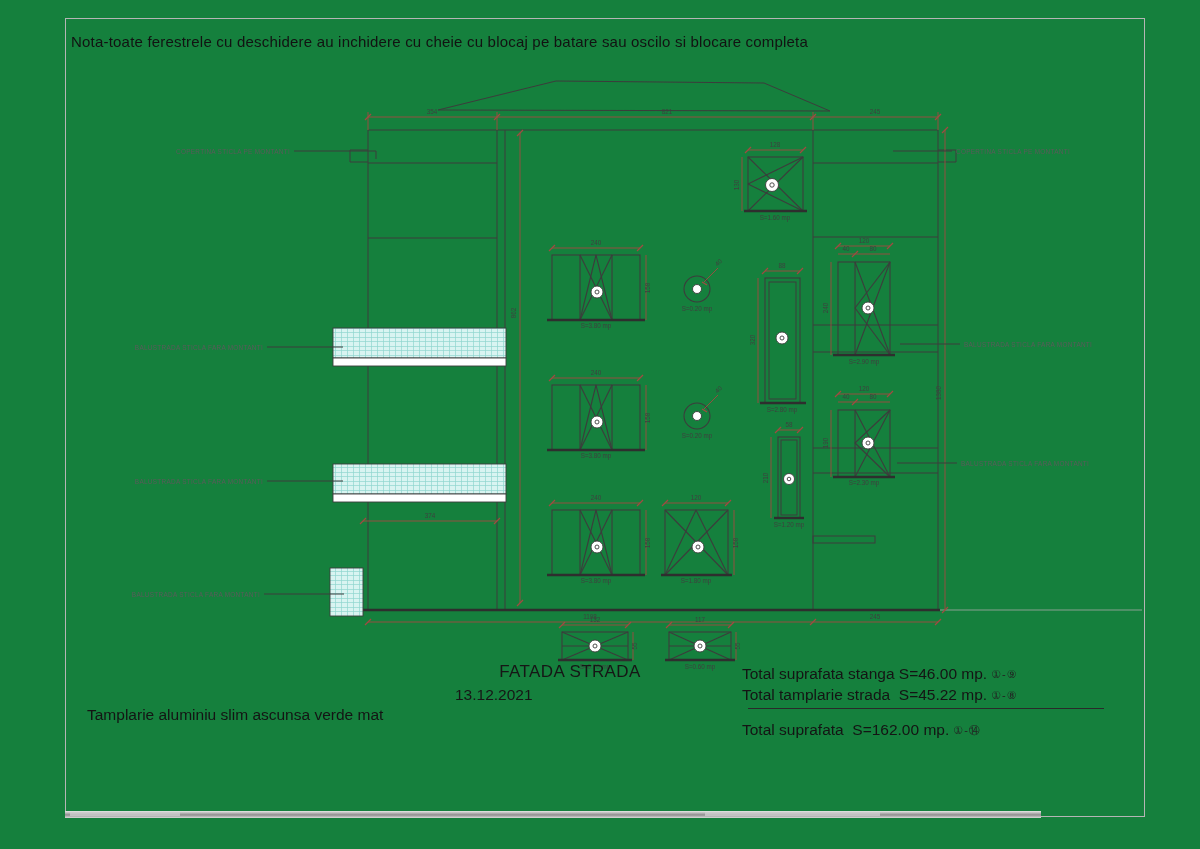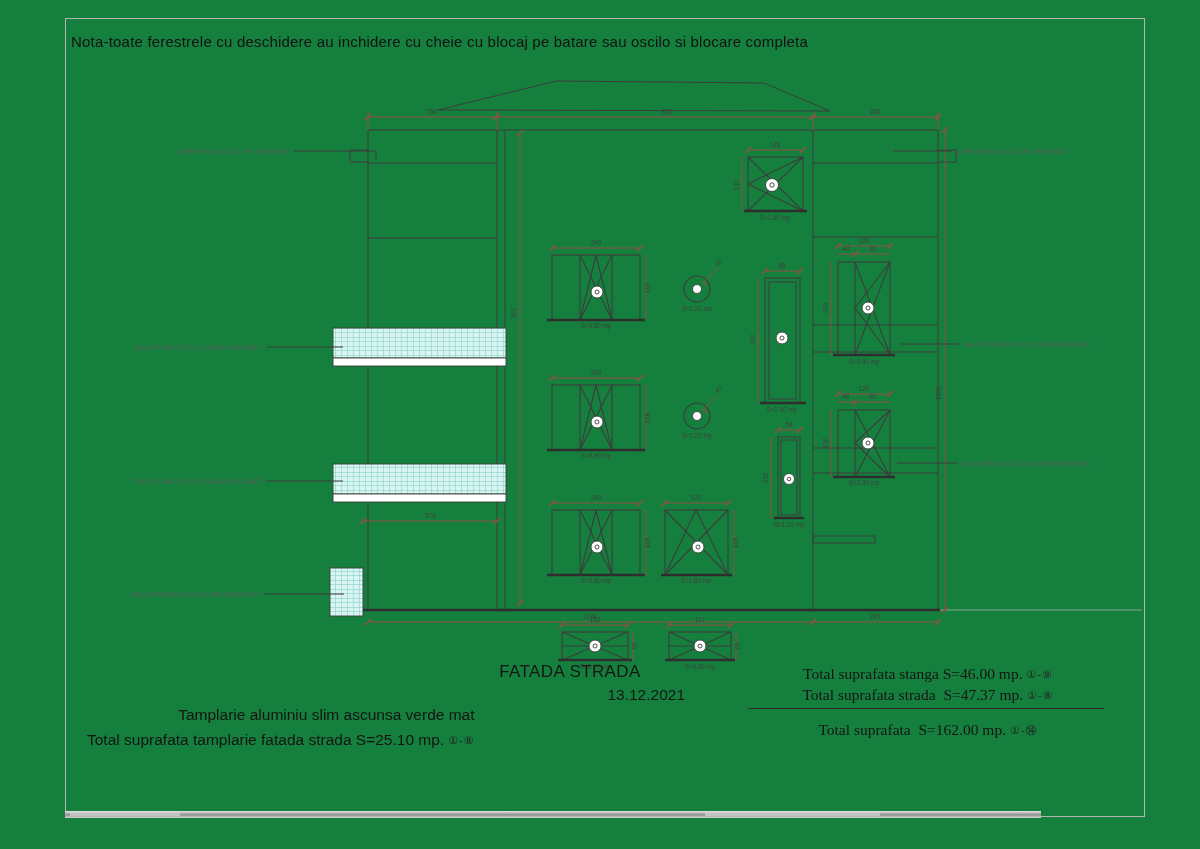--- a/index.html
+++ b/index.html
@@ -22,8 +22,8 @@
         font-size:15.5px;color:#161616;}
   .lnotes{position:absolute;left:87px;top:706px;font-size:15.5px;color:#141414;}
   .lnotes .row{margin-bottom:7px;text-align:right;}
-  .totals{position:absolute;left:742px;top:664px;width:372px;text-align:center;
-          font-size:15.5px;color:#141414;font-family:Liberation Serif, serif;}
+  .totals{position:absolute;left:742px;top:664px;width:372px;
+          font-size:15.5px;color:#141414;}
   .totals .row{line-height:19.5px;white-space:nowrap;}
   .axes{font-size:11px;color:#222;letter-spacing:1px;vertical-align:1px;margin-left:4px;}
   .rule{border-top:1.6px solid #2a2a2a;margin:3px 0 2px 6px;width:356px;}

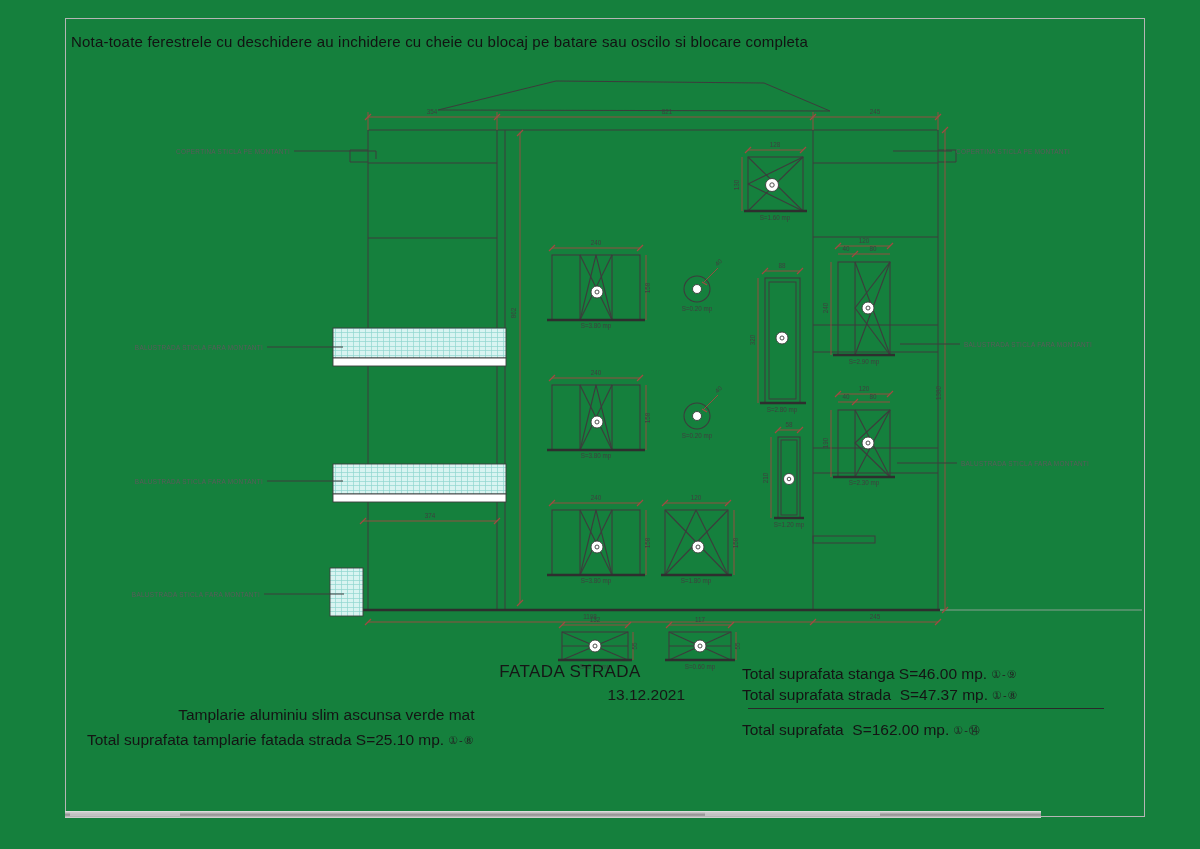--- a/index.html
+++ b/index.html
@@ -18,7 +18,7 @@
   .mk{stroke:#3c3c3c;stroke-width:.9;fill:#ffffff;}
   .title{position:absolute;left:455px;top:662px;width:230px;text-align:center;
          font-size:17px;color:#161616;letter-spacing:.4px;}
-  .date{position:absolute;left:455px;top:686px;width:230px;text-align:right;
+  .date{position:absolute;left:455px;top:686px;width:230px;text-align:left;
         font-size:15.5px;color:#161616;}
   .lnotes{position:absolute;left:87px;top:706px;font-size:15.5px;color:#141414;}
   .lnotes .row{margin-bottom:7px;text-align:right;}

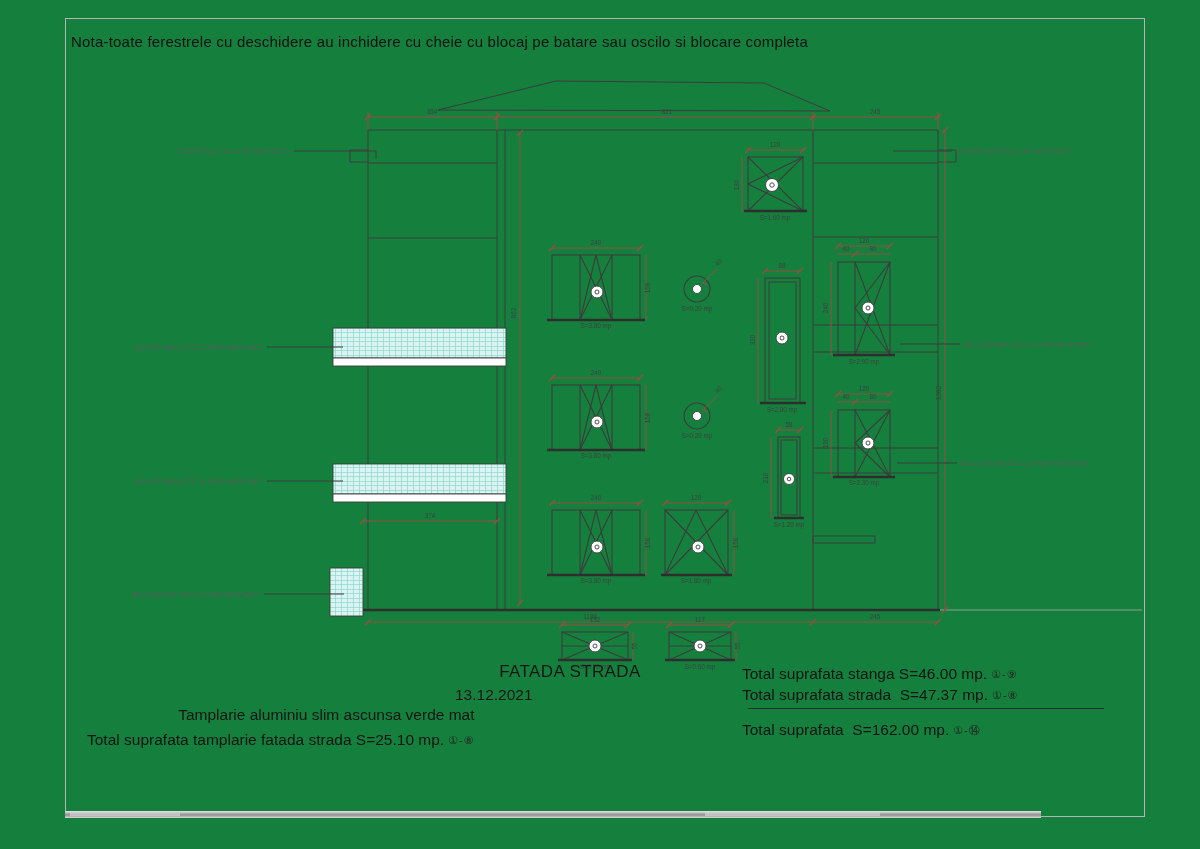--- a/index.html
+++ b/index.html
@@ -384,7 +384,7 @@
       <span>Total suprafata stanga</span>&nbsp;<span>S=46.00 mp.</span><span class="axes">①-⑨</span>
     </div>
     <div class="row">
-      <span>Total suprafata strada</span>&nbsp;&nbsp;<span>S=47.37 mp.</span><span class="axes">①-⑧</span>
+      <span>Total tamplarie strada</span>&nbsp;&nbsp;<span>S=47.37 mp.</span><span class="axes">①-⑧</span>
     </div>
     <div class="rule"></div>
     <div class="row grand">

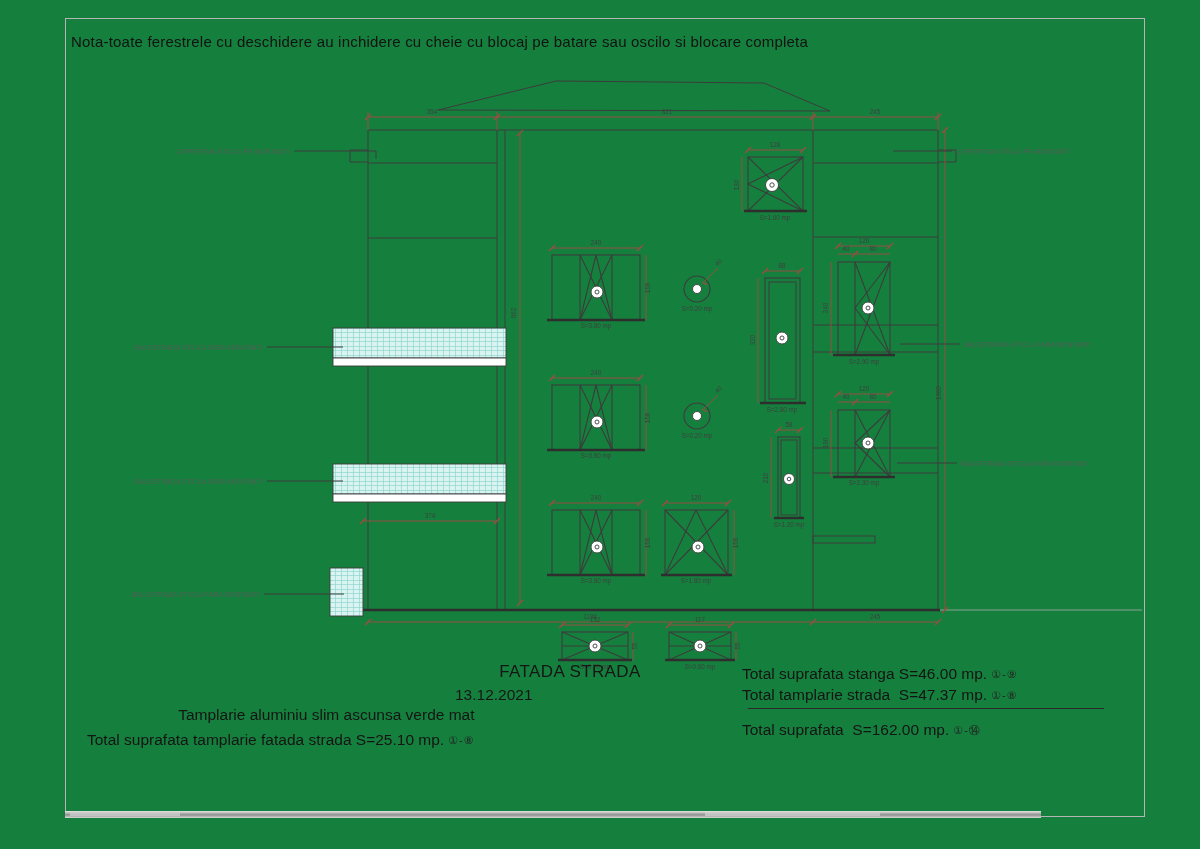--- a/index.html
+++ b/index.html
@@ -384,7 +384,7 @@
       <span>Total suprafata stanga</span>&nbsp;<span>S=46.00 mp.</span><span class="axes">①-⑨</span>
     </div>
     <div class="row">
-      <span>Total tamplarie strada</span>&nbsp;&nbsp;<span>S=47.37 mp.</span><span class="axes">①-⑧</span>
+      <span>Total tamplarie strada</span>&nbsp;&nbsp;<span>S=45.22 mp.</span><span class="axes">①-⑧</span>
     </div>
     <div class="rule"></div>
     <div class="row grand">

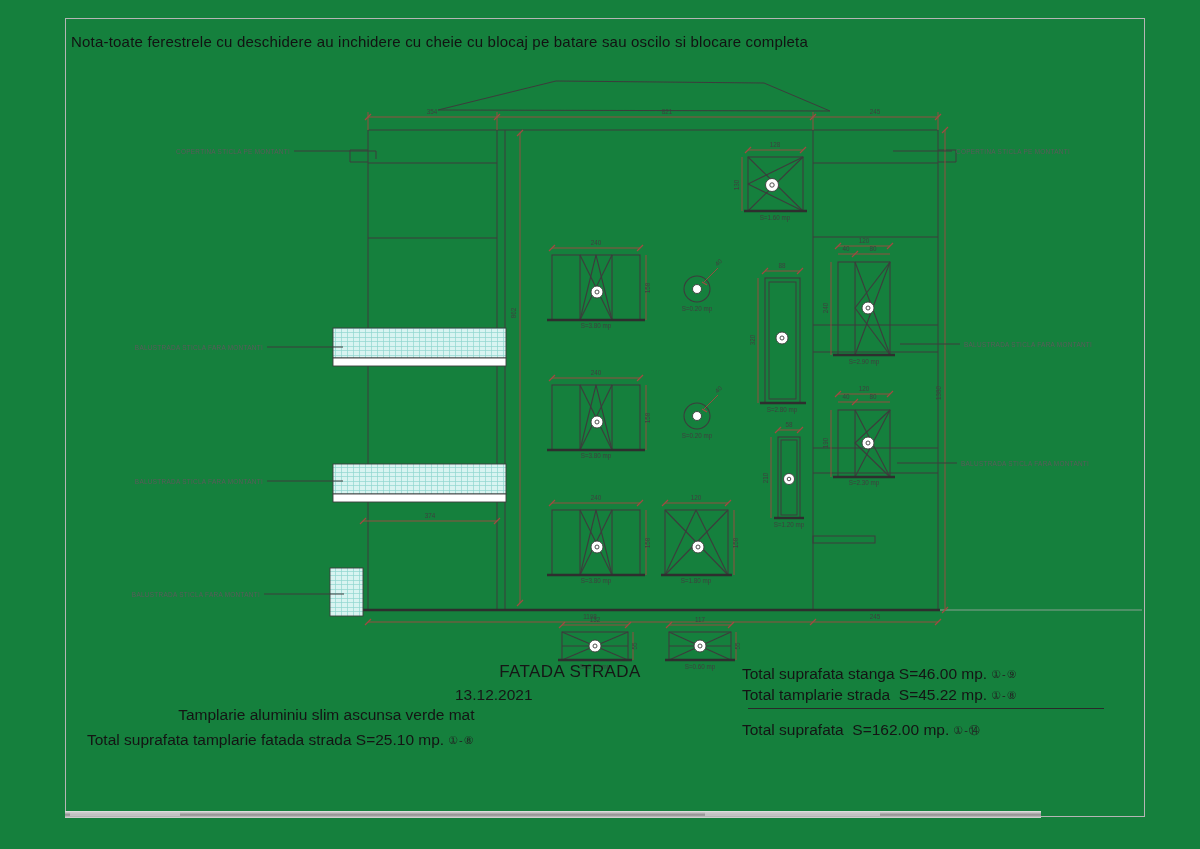--- a/index.html
+++ b/index.html
@@ -374,9 +374,6 @@
 
   <div class="lnotes">
     <div class="row">Tamplarie aluminiu slim ascunsa verde mat</div>
-    <div class="row">
-      <span>Total suprafata tamplarie fatada strada S=25.10 mp.</span><span class="axes">①-⑧</span>
-    </div>
   </div>
 
   <div class="totals">

